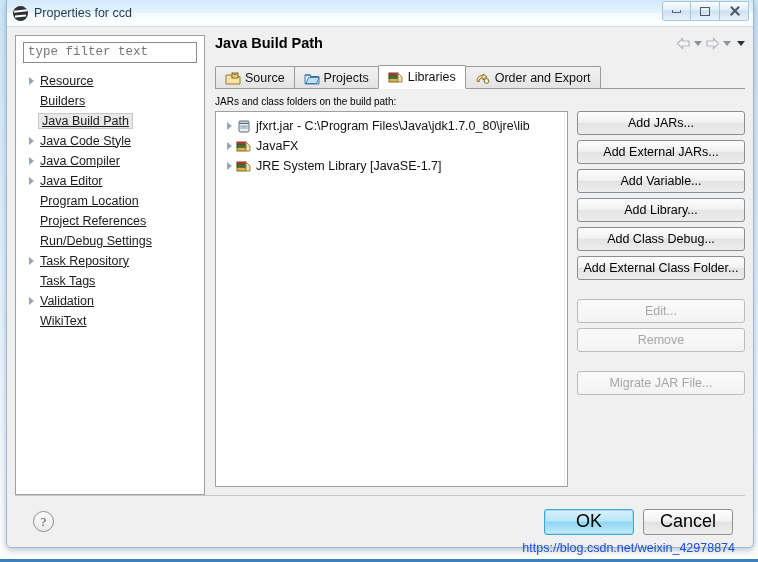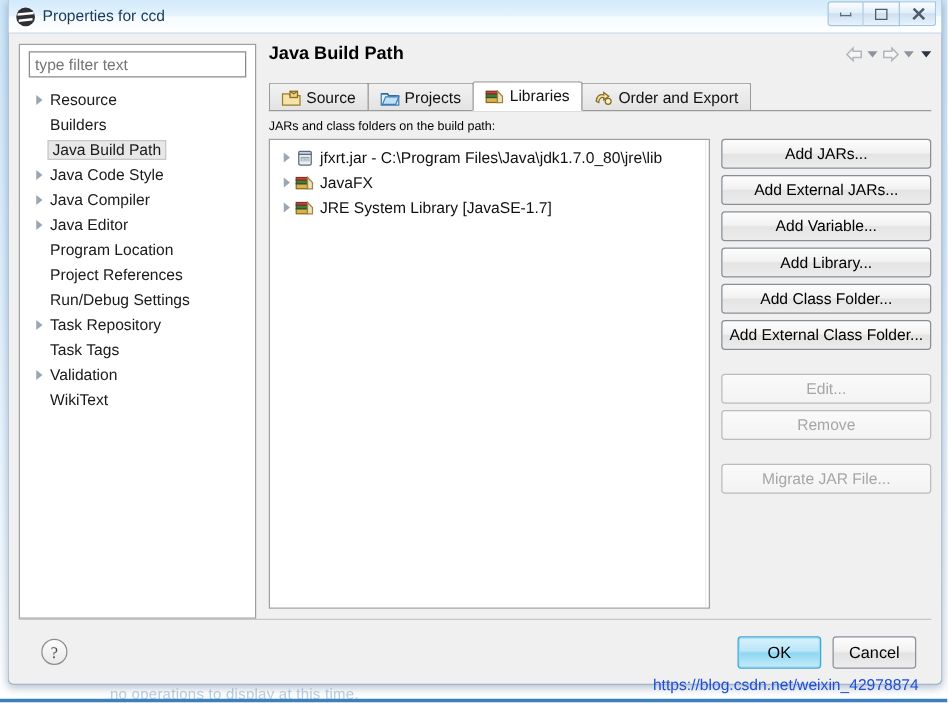--- a/index.html
+++ b/index.html
@@ -123,7 +123,7 @@
     width: 100%; height: 21px;
     border: 1px solid #8a8a8a;
     background: #fff;
-    font-family: Liberation Sans, sans-serif;
+    font-family: Liberation Mono, monospace;
     font-size: 12.5px;
     color: #9a9a9a;
     padding: 0 4px;

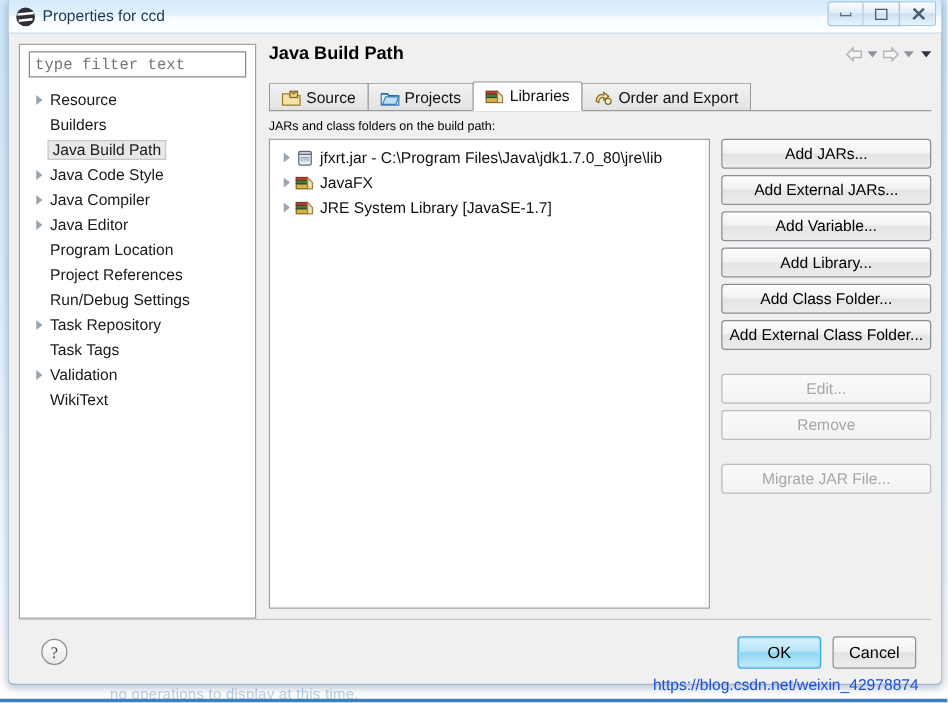--- a/index.html
+++ b/index.html
@@ -136,6 +136,7 @@
     font-size: 12.5px; color: #1a1a1a;
     padding-left: 8px;
     white-space: nowrap;
+    text-decoration: underline;
   }
   .arrow {
     width: 14px; flex: none;

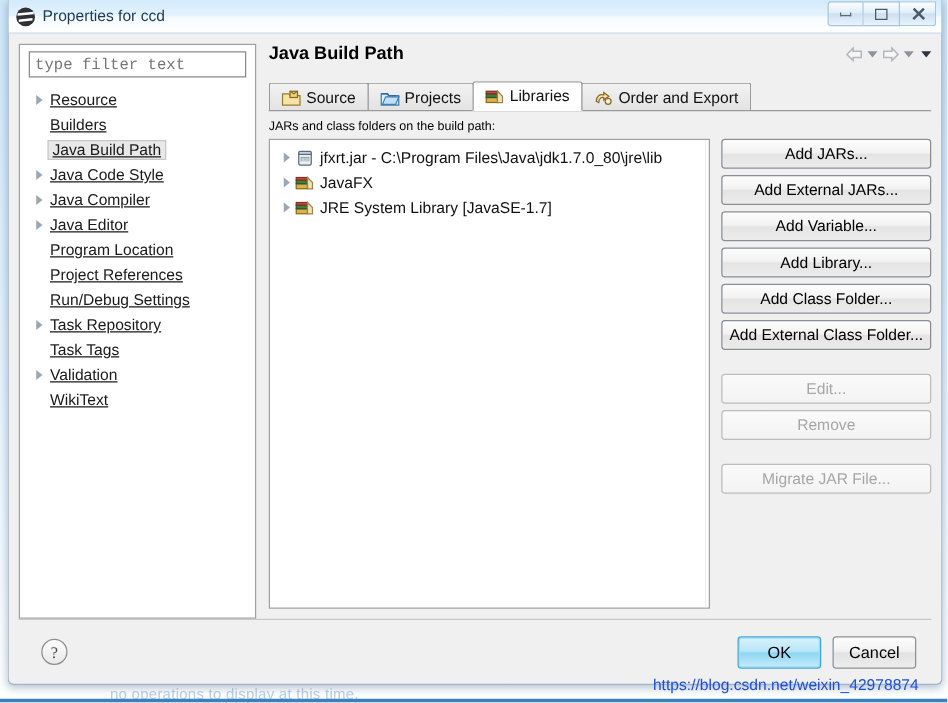--- a/index.html
+++ b/index.html
@@ -509,7 +509,7 @@
             <button class="xbtn">Add External JARs...</button>
             <button class="xbtn">Add Variable...</button>
             <button class="xbtn">Add Library...</button>
-            <button class="xbtn">Add Class Folder...</button>
+            <button class="xbtn">Add Class Debug...</button>
             <button class="xbtn">Add External Class Folder...</button>
             <div class="gap-sm"></div>
             <button class="xbtn disabled" disabled="">Edit...</button>

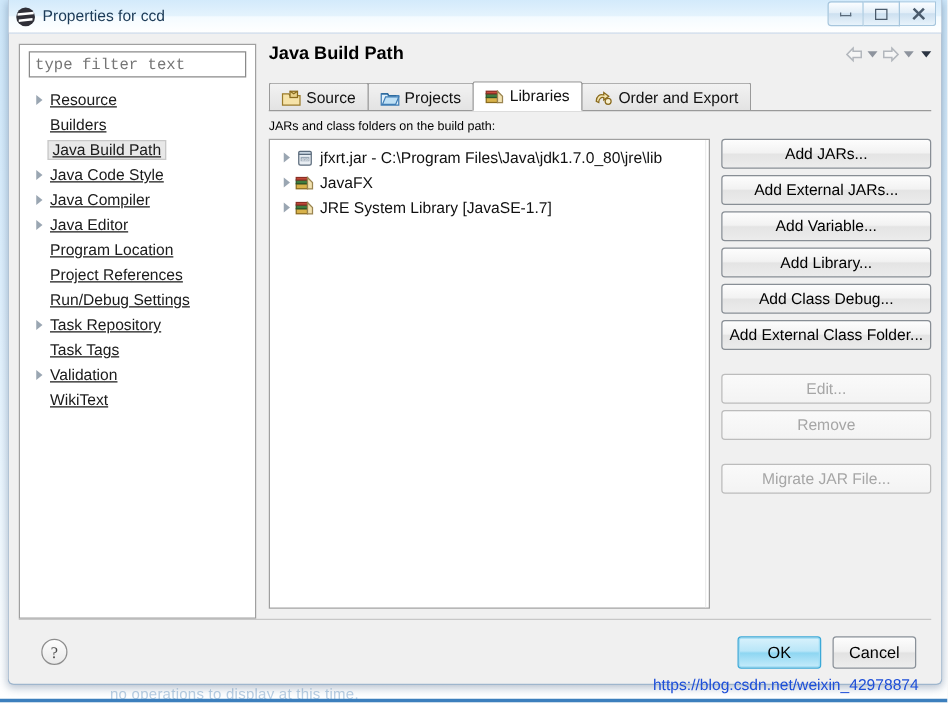--- a/index.html
+++ b/index.html
@@ -298,12 +298,12 @@
     display: flex; gap: 9px;
   }
   .dbtn {
-    width: 67px; height: 26px;
+    width: 90px; height: 26px;
     border: 1px solid #8a9199;
     border-radius: 3px;
     background: linear-gradient(180deg,#fdfdfd 0%,#f1f1f1 46%,#e2e2e2 52%,#ededed 100%);
     font-family: "Liberation Sans", sans-serif;
-    font-size: 13px; color: #000;
+    font-size: 18px; color: #000;
     cursor: default;
   }
   .dbtn.default {

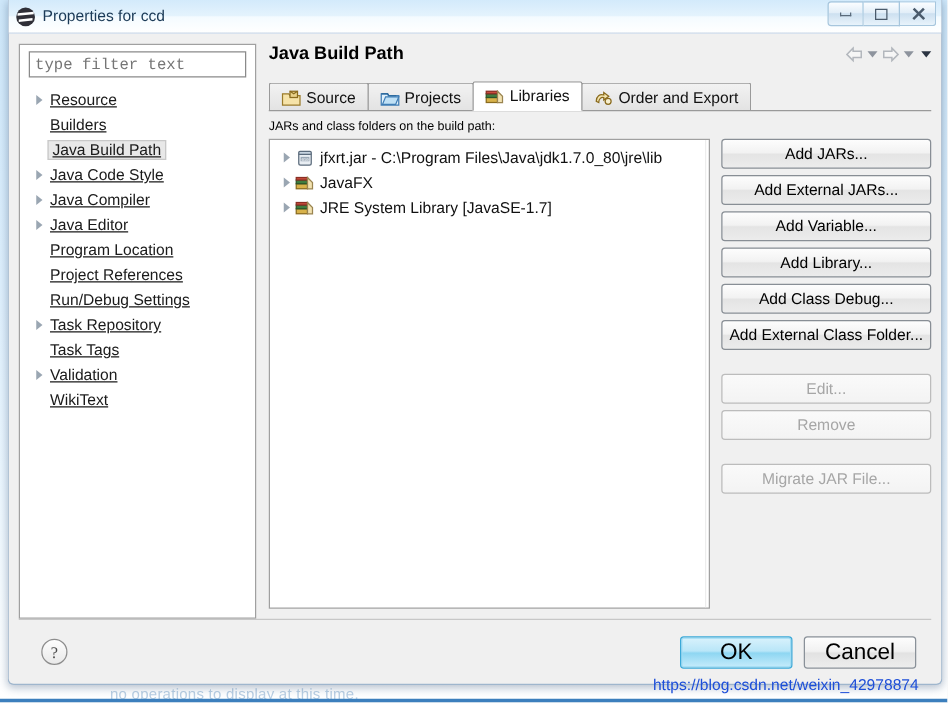--- a/index.html
+++ b/index.html
@@ -324,7 +324,6 @@
 <body>
 
 <div class="desktop">
-  <div class="bg-text">no operations to display at this time.</div>
   <div class="bg-underline"></div>
 </div>
 

